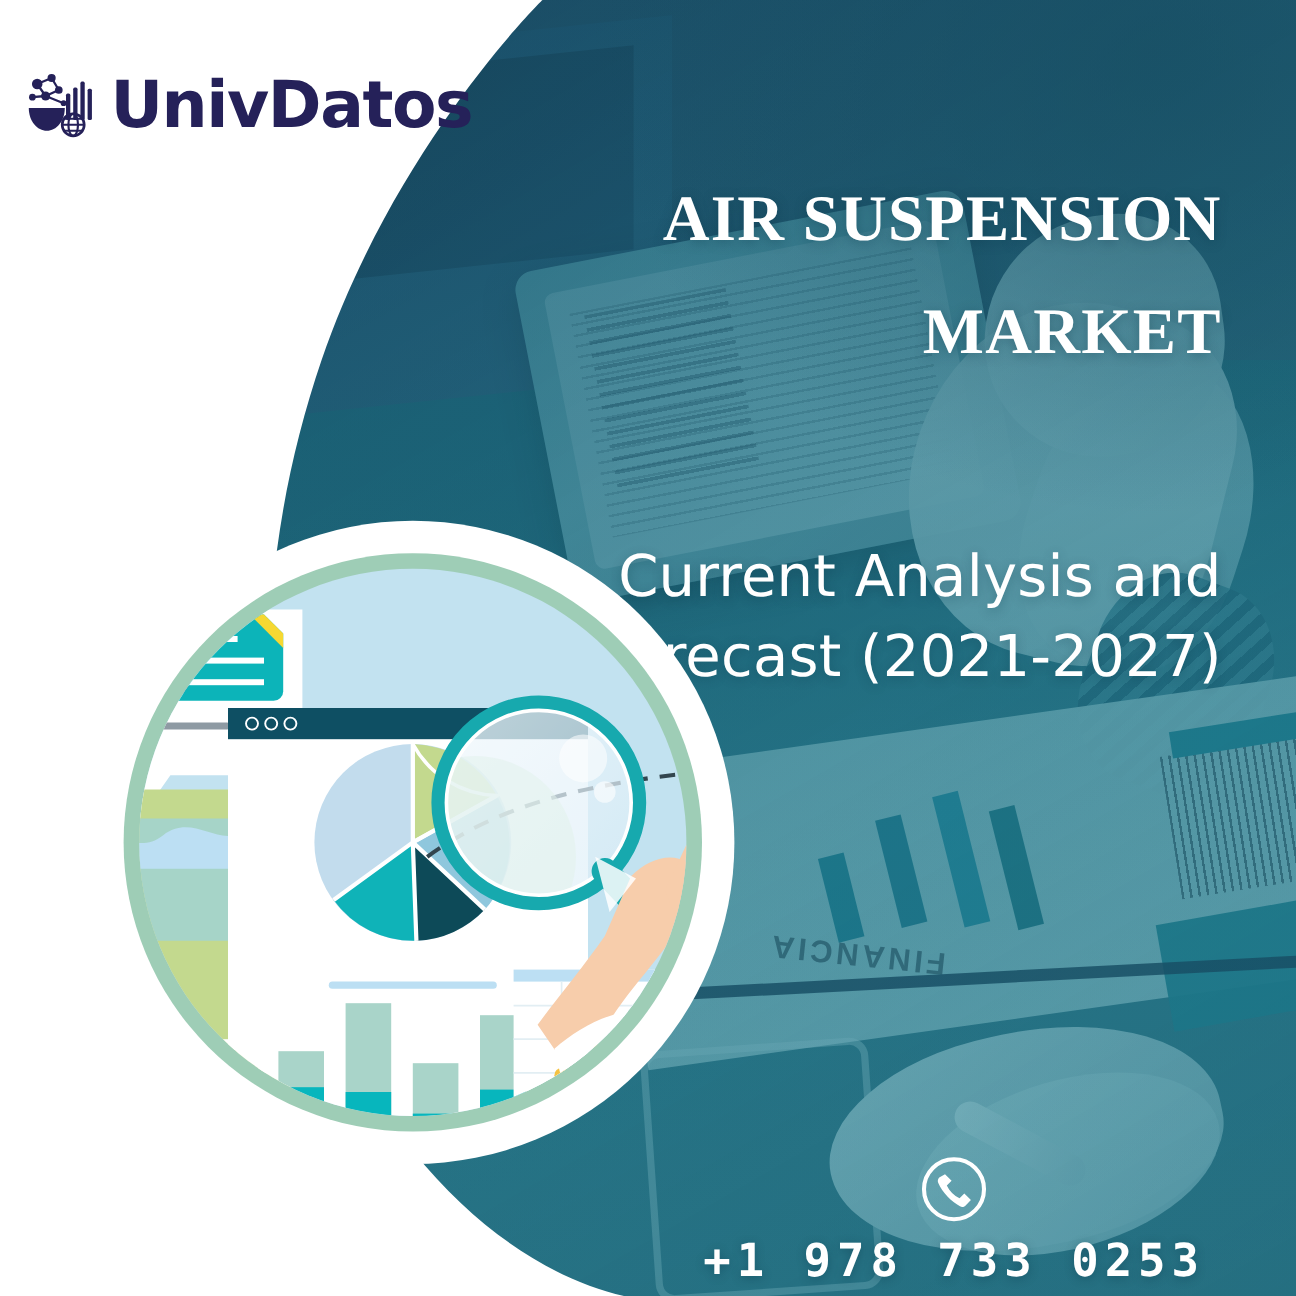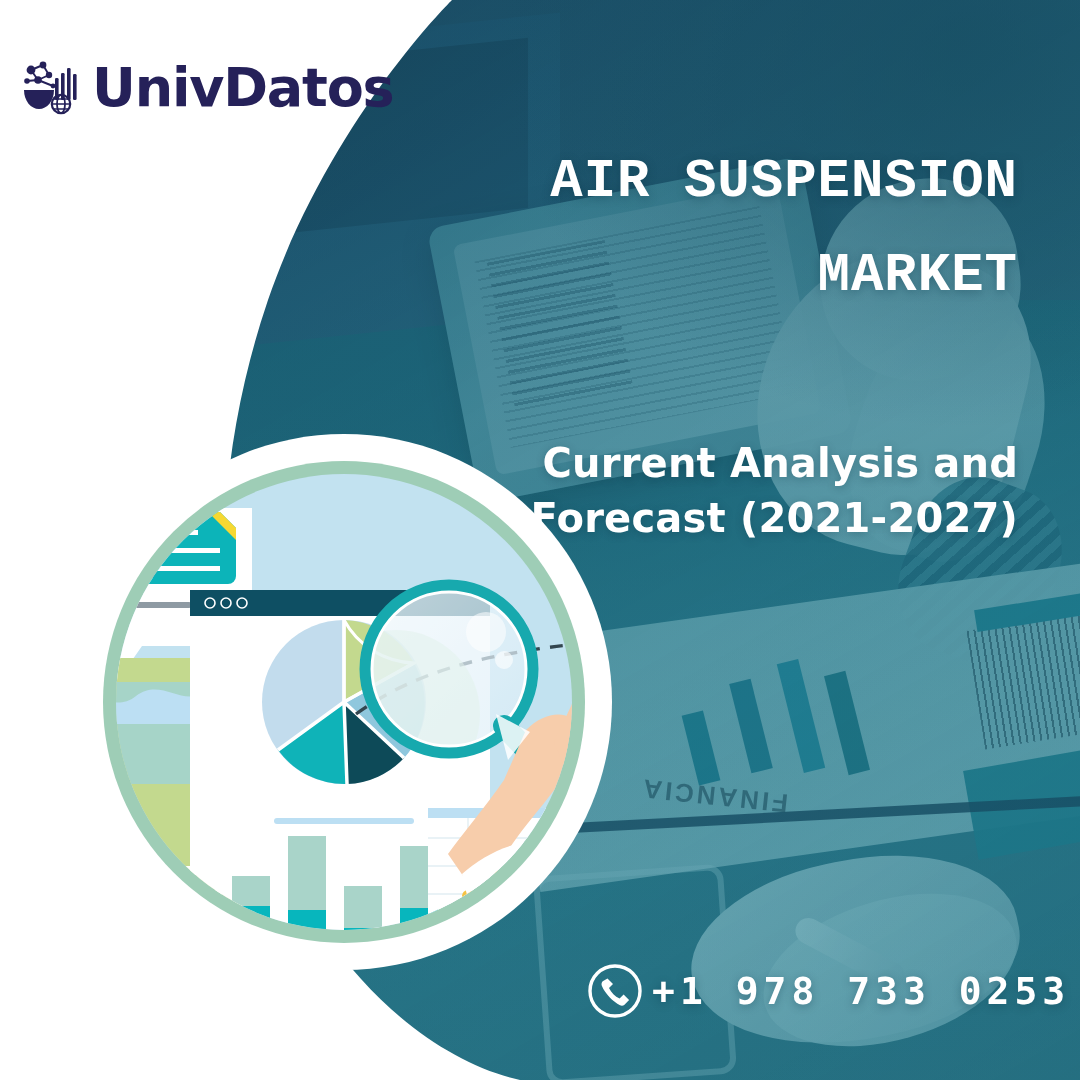--- a/index.html
+++ b/index.html
@@ -92,7 +92,7 @@
   
   .headline { position:absolute; right:62px; top:152px; width:620px; text-align:right;
     color:#ffffff; font-weight:700; font-size:54px; line-height:1.12; letter-spacing:1px;
-    font-family:Liberation Mono, monospace;
+    font-family:Liberation Serif, serif;
     text-shadow:0 2px 10px rgba(10,50,65,.35); }
   .headline .l2 { display:block;margin-top:34px; }
 

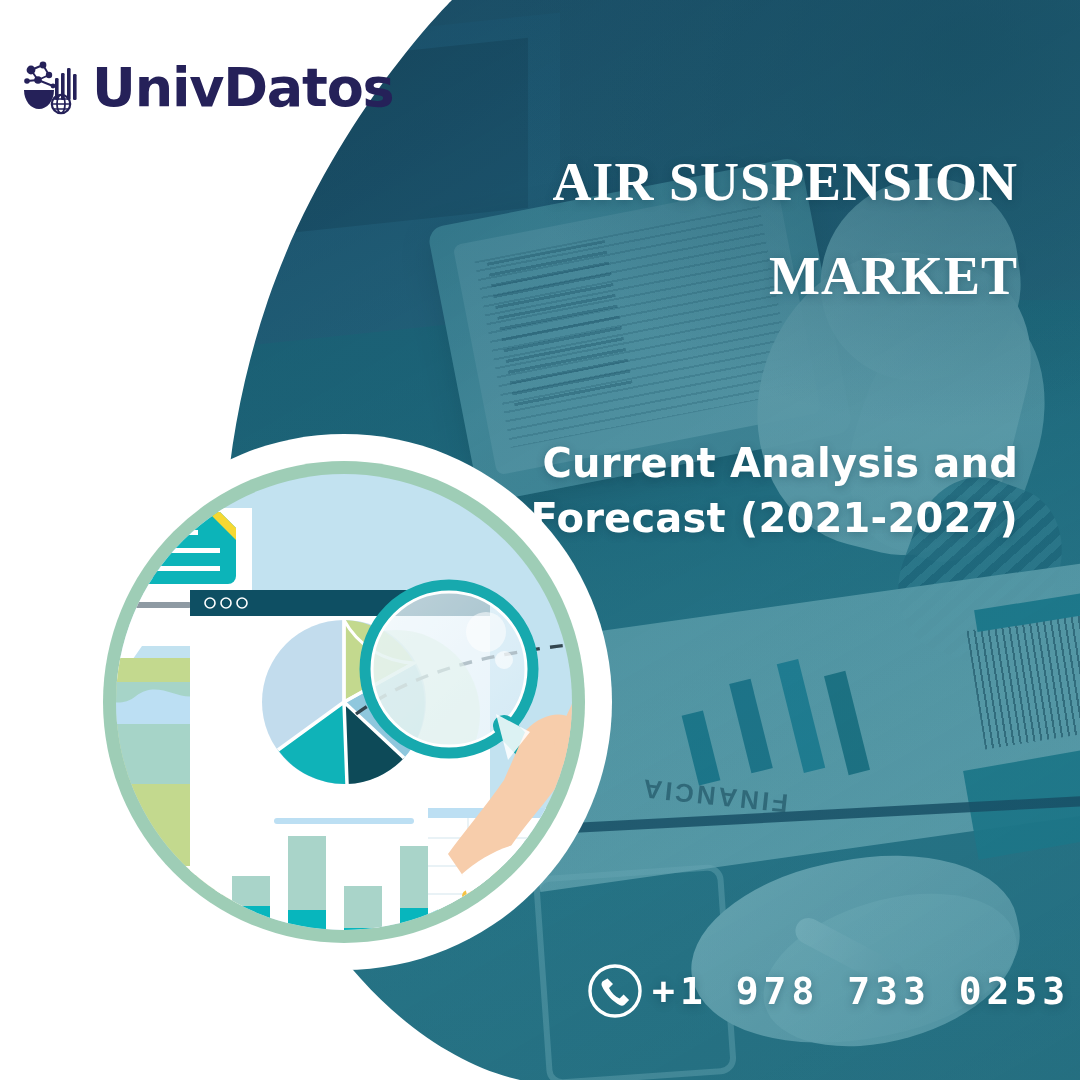--- a/index.html
+++ b/index.html
@@ -97,8 +97,8 @@
   .headline .l2 { display:block;margin-top:34px; }
 
   
-  .subtitle { position:absolute; right:62px; top:436px; width:560px; text-align:right;
-    color:#ffffff; font-weight:700; font-size:40px; line-height:1.38; letter-spacing:.2px;
+  .subtitle { position:absolute; right:62px; top:448px; width:560px; text-align:right;
+    color:#ffffff; font-weight:400; font-size:48px; line-height:1.38; letter-spacing:.2px;
     font-family:"DejaVu Sans", sans-serif; text-shadow:0 2px 9px rgba(10,50,65,.3); }
 
   

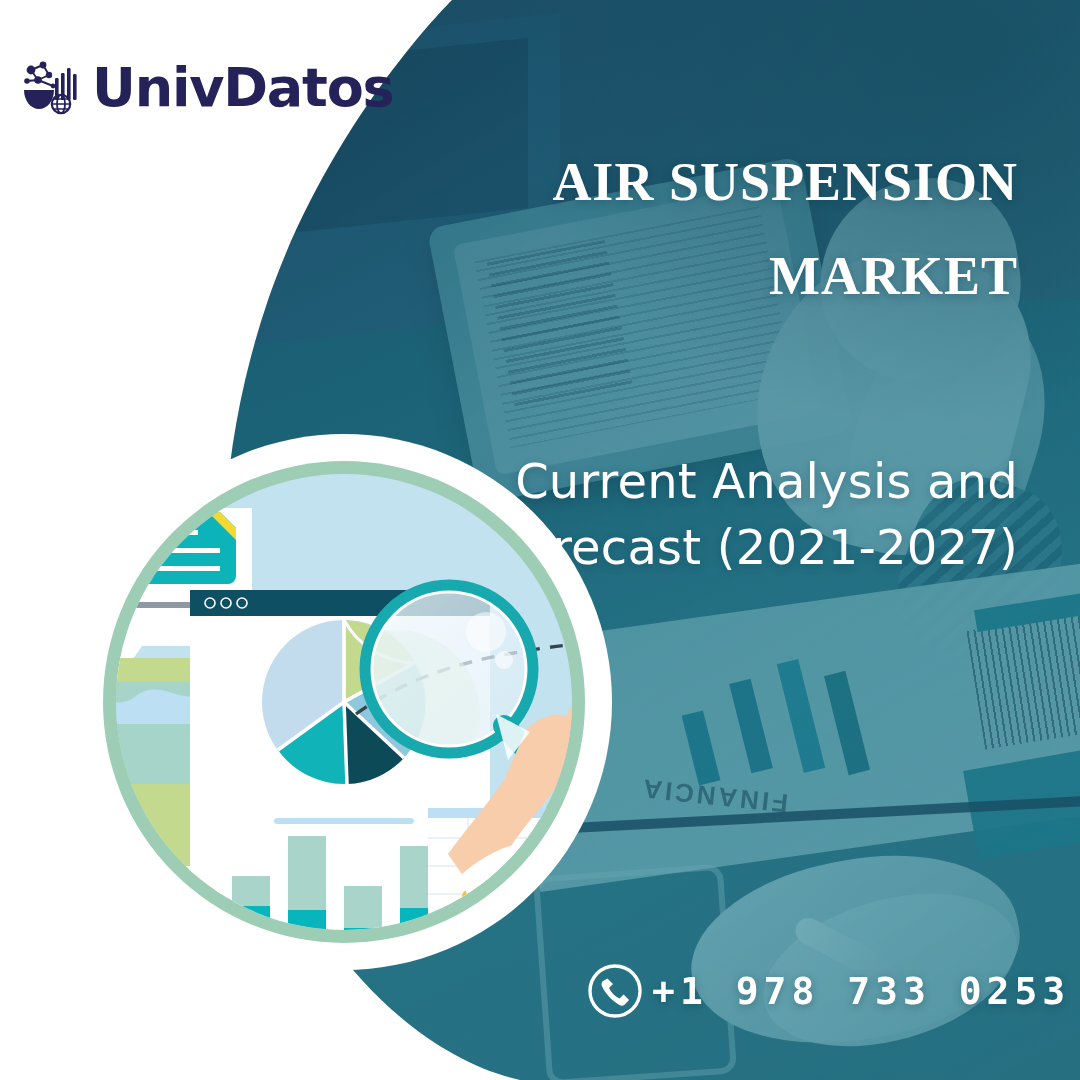--- a/index.html
+++ b/index.html
@@ -102,7 +102,7 @@
     font-family:"DejaVu Sans", sans-serif; text-shadow:0 2px 9px rgba(10,50,65,.3); }
 
   
-  .phone { position:absolute; left:586px; top:962px; display:flex; align-items:center; gap:8px; }
+  .phone { position:absolute; left:586px; top:962px; display:flex; align-items:center; gap:8px;flex-direction:column; }
   .phone-ico { width:58px; height:58px; flex:0 0 auto; }
   .phone-num { color:#fff; font-size:38px; font-weight:700; letter-spacing:5px;
     font-family:"DejaVu Sans Mono", monospace; text-shadow:0 2px 8px rgba(10,50,65,.35); }

